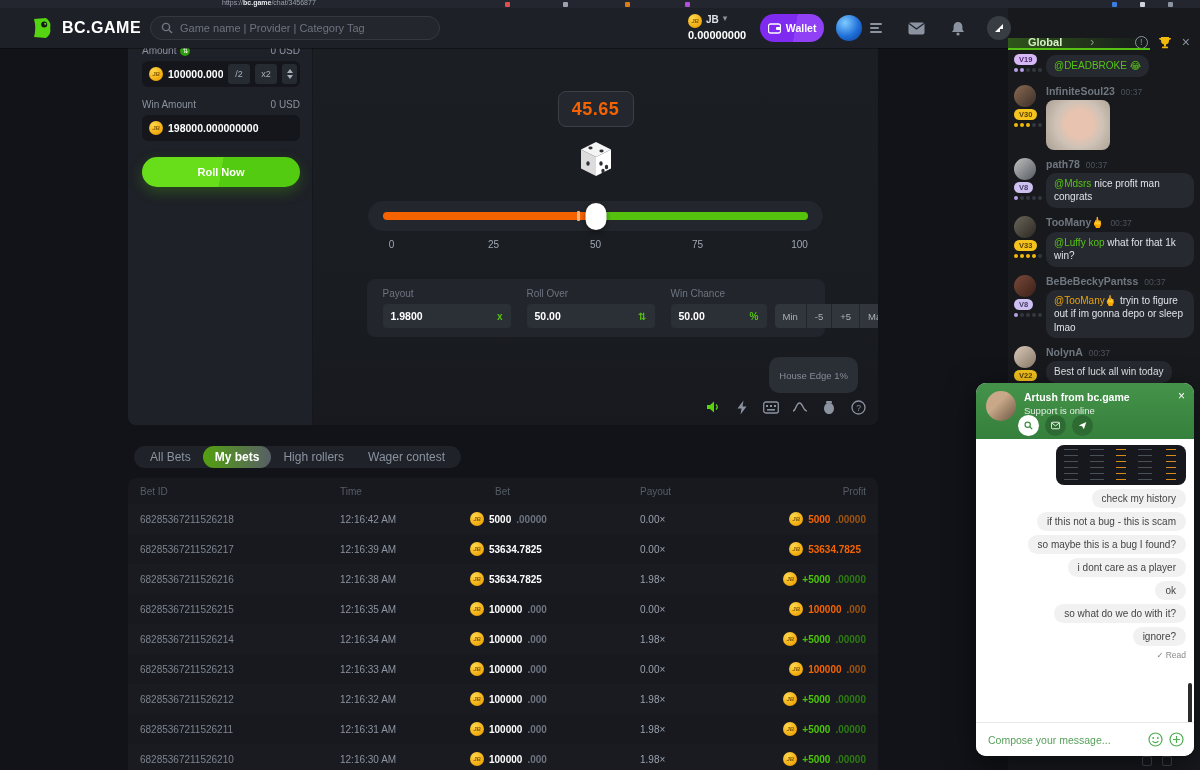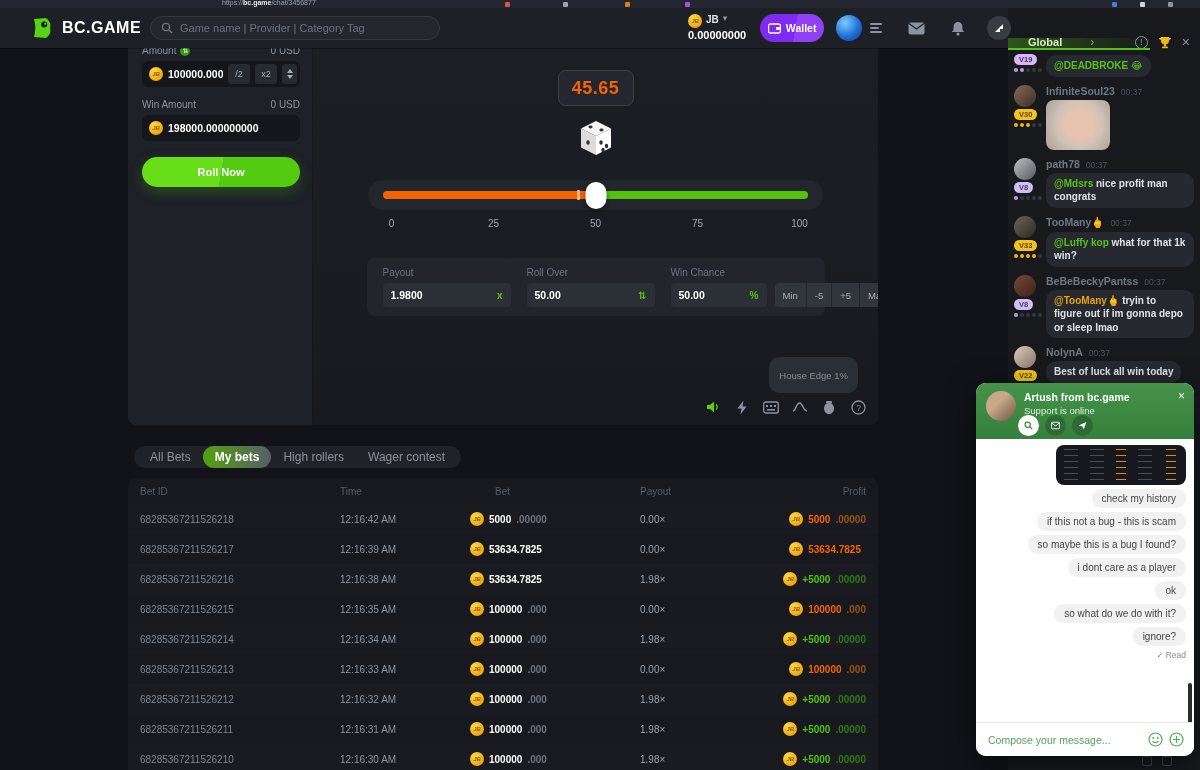--- a/index.html
+++ b/index.html
@@ -147,7 +147,7 @@
   .uname{color:#6f7781;font-weight:bold;}
   .mtime{color:#4d545e;font-size:8.5px;}
   .bubble{margin-top:3px;background:#26292f;border-radius:10px;padding:4px 8px;font-size:10px;color:#dfe3e8;
-        display:inline-block;max-width:150px;line-height:1.35;font-weight:bold;}
+        display:inline-block;max-width:150px;line-height:1.35;}
   .mention{color:#56c214;} .mention.gold{color:#e8a40b;}
   .chat-photo{margin-top:3px;width:64px;height:50px;border-radius:8px;
         background:radial-gradient(circle at 52% 48%,#e8c4b0 0 32%,#cfc2b6 55%,#a89e92);}

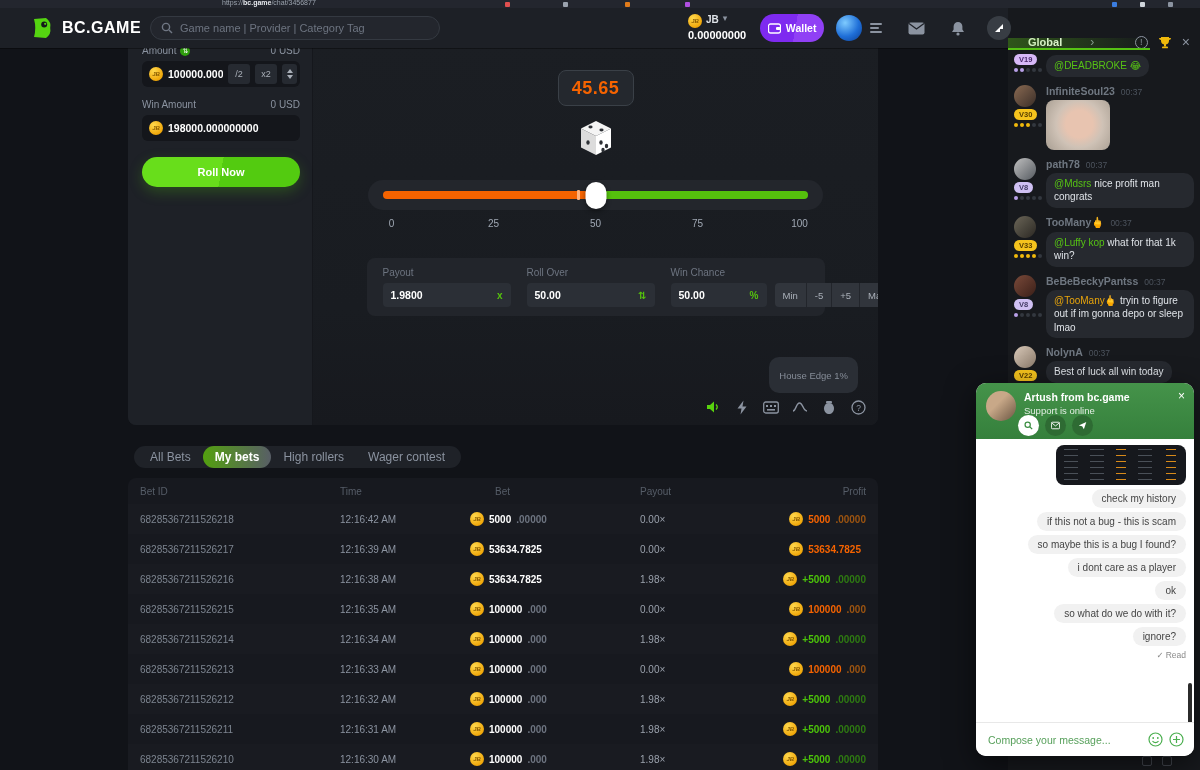--- a/index.html
+++ b/index.html
@@ -65,7 +65,7 @@
 
   .game-view{position:relative;flex:1;background:linear-gradient(180deg,#1b1e23 0%,#191c21 70%,#17191e 100%);
         display:flex;flex-direction:column;align-items:center;}
-  .result-box{margin-top:30px;min-width:76px;height:36px;border-radius:8px;background:#24282e;
+  .result-box{margin-top:51px;min-width:76px;height:36px;border-radius:8px;background:#24282e;
         border:1px solid #3a4047;display:flex;align-items:center;justify-content:center;padding:16px 12px;}
   .result-num{font-size:18px;font-weight:bold;color:#f56300;letter-spacing:.5px;}
   .dice-wrap{margin-top:12px;height:40px;}

